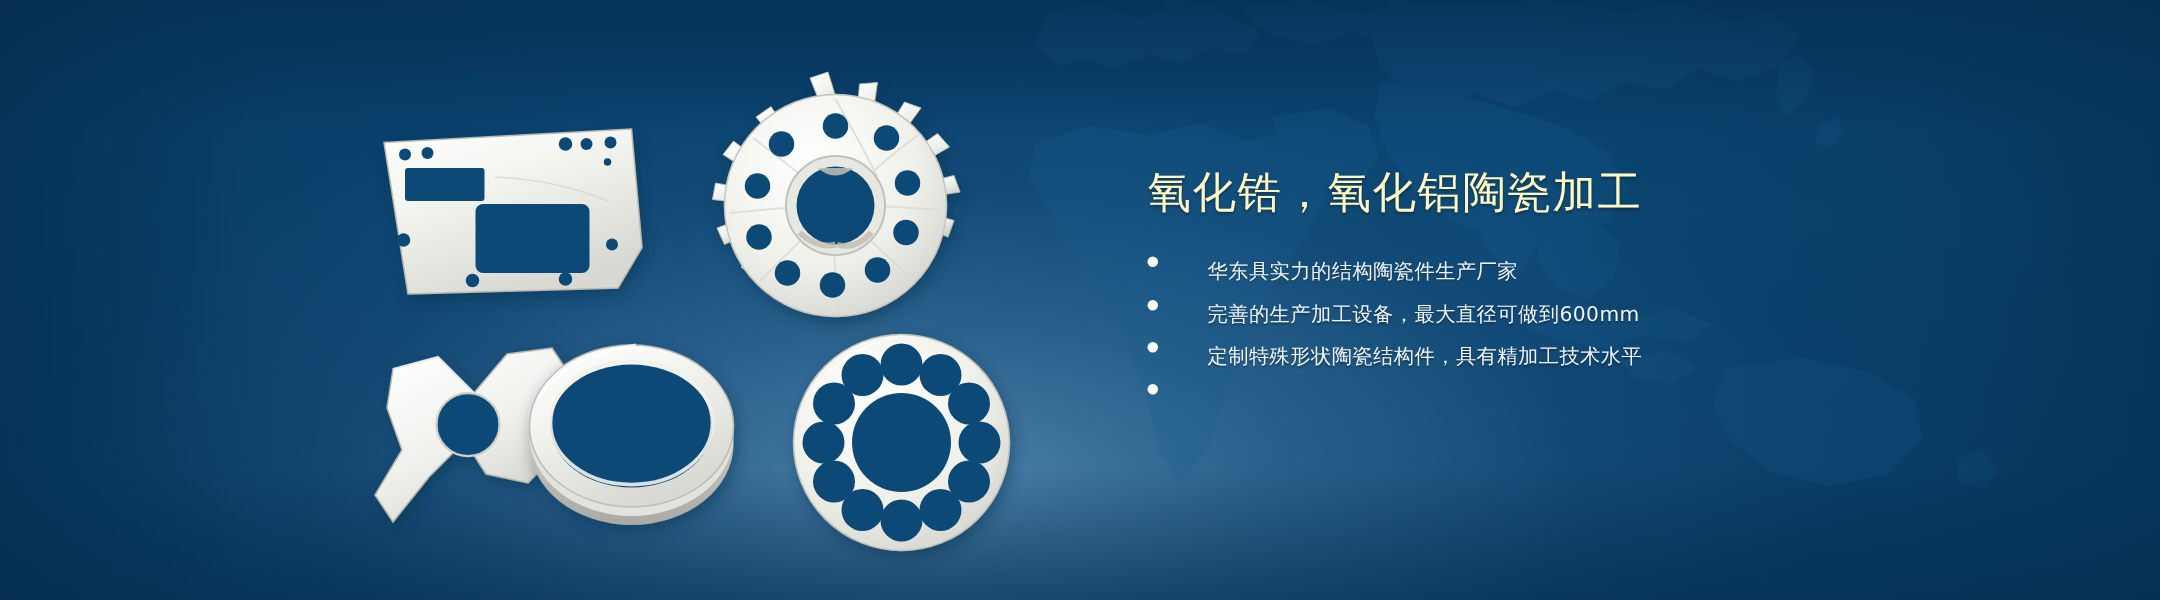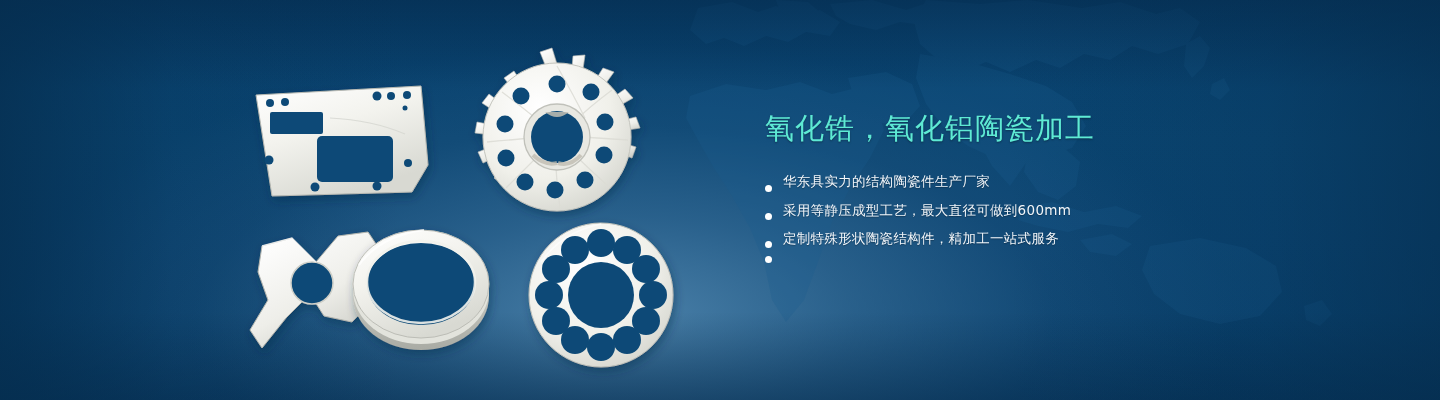--- a/index.html
+++ b/index.html
@@ -66,7 +66,7 @@
     width: 620px;
   }
   .headline {
-    color: #5eead4;
+    color: #fef9c3;
     font-size: 29px;
     font-weight: normal;
     letter-spacing: 1px;

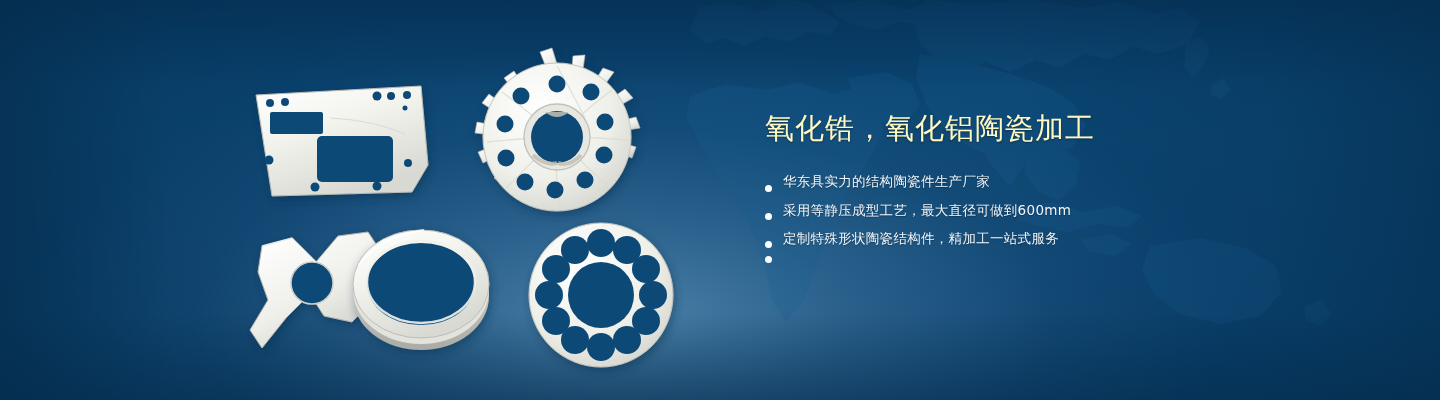--- a/index.html
+++ b/index.html
@@ -78,9 +78,10 @@
   .bullets { list-style: none; margin: 0; padding: 0; }
   .bullet {
     display: flex;
-    align-items: flex-end;
+    align-items: flex-start;
     margin-bottom: 8px;
     white-space: nowrap;
+    gap: 22px;
   }
   .bullet-dot {
     width: 7px;

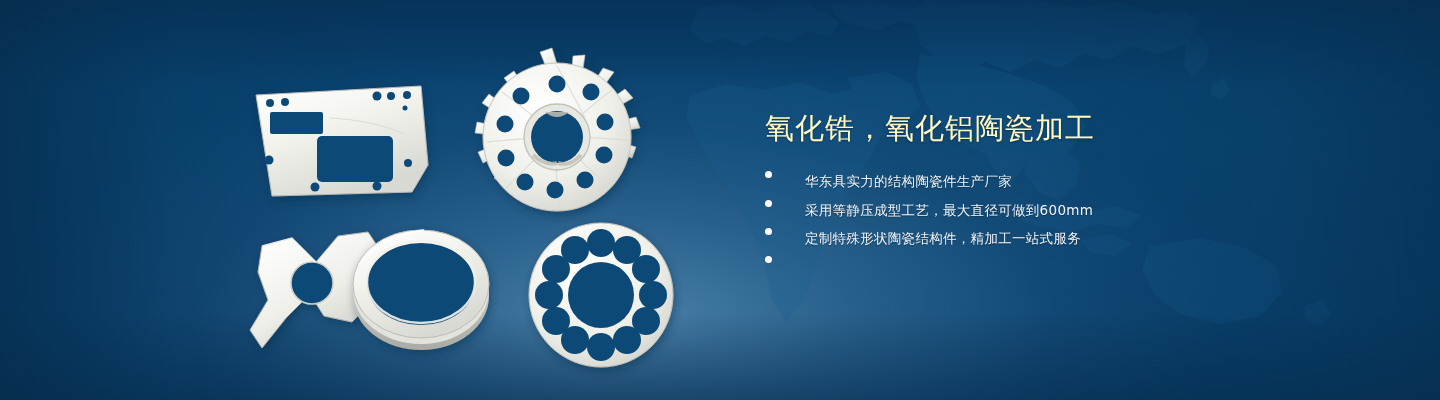--- a/index.html
+++ b/index.html
@@ -290,7 +290,7 @@
       </li>
       <li class="bullet">
         <span class="bullet-dot"></span>
-        <span class="bullet-text">采用等静压成型工艺，最大直径可做到600mm</span>
+        <span class="bullet-text">完善的生产加工设备，最大直径可做到600mm</span>
       </li>
       <li class="bullet">
         <span class="bullet-dot"></span>

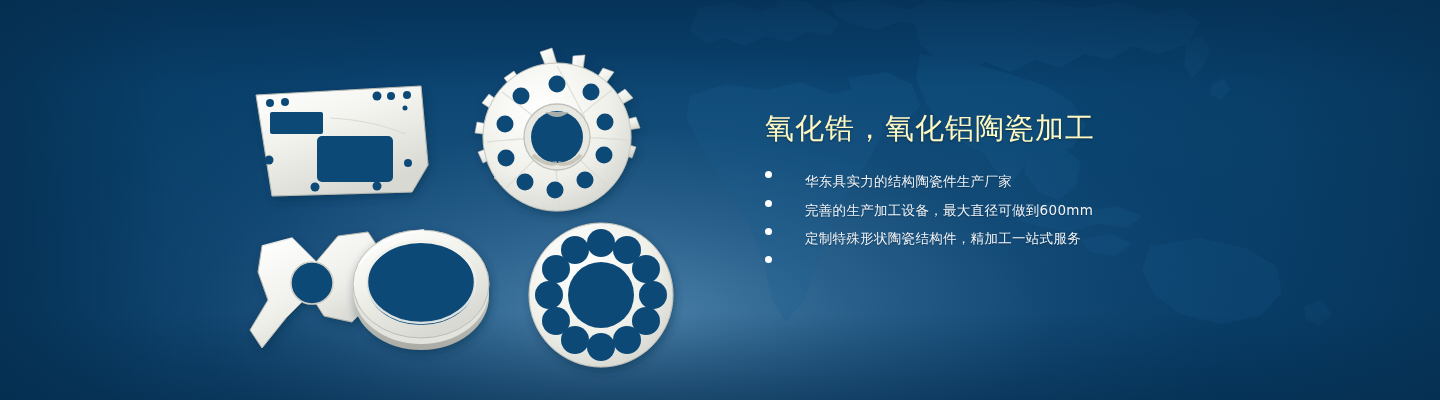--- a/index.html
+++ b/index.html
@@ -294,7 +294,7 @@
       </li>
       <li class="bullet">
         <span class="bullet-dot"></span>
-        <span class="bullet-text">定制特殊形状陶瓷结构件，精加工一站式服务</span>
+        <span class="bullet-text">定制特殊形状陶瓷结构件，具有精加工技术水平</span>
       </li>
       <li class="bullet">
         <span class="bullet-dot"></span>

